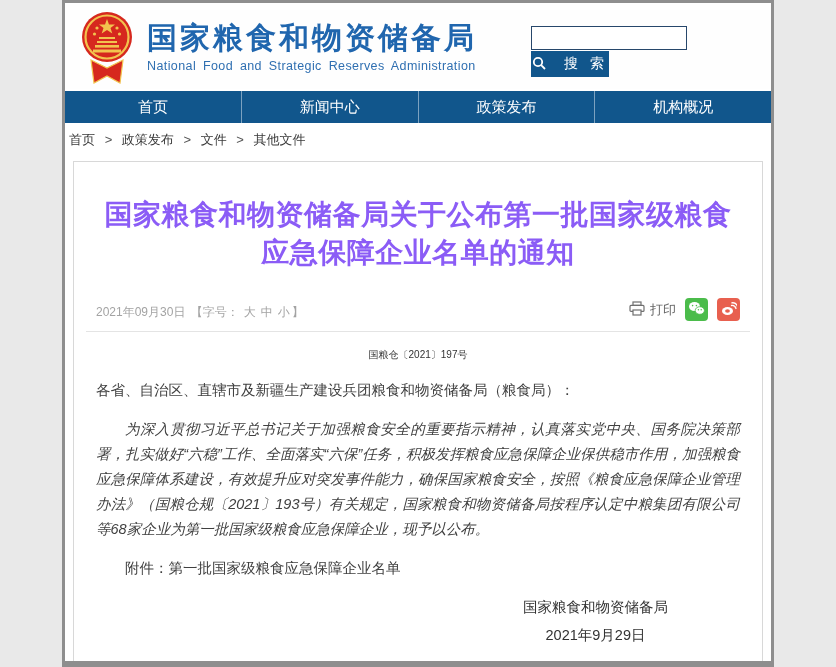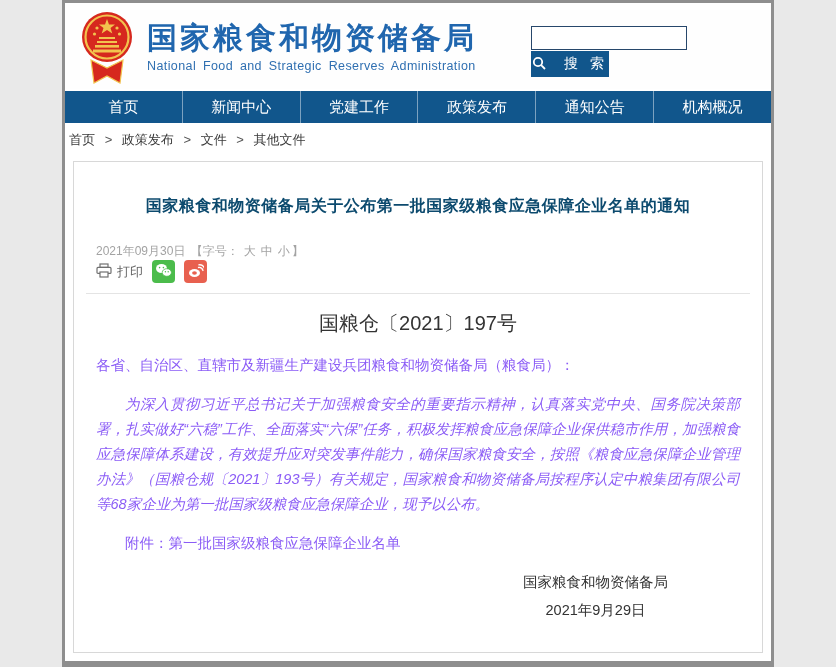--- a/index.html
+++ b/index.html
@@ -125,7 +125,6 @@
   <div class="main-nav">
     <div class="nav-item">首页</div>
     <div class="nav-item">新闻中心</div>
-    <div class="nav-item">党建工作</div>
     <div class="nav-item">政策发布</div>
     <div class="nav-item">通知公告</div>
     <div class="nav-item">机构概况</div>

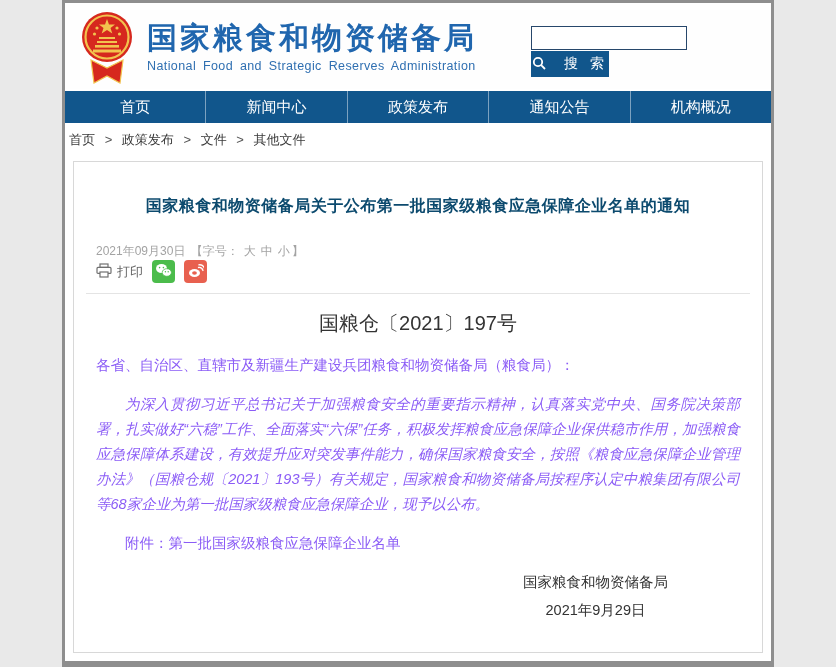--- a/index.html
+++ b/index.html
@@ -126,7 +126,6 @@
     <div class="nav-item">首页</div>
     <div class="nav-item">新闻中心</div>
     <div class="nav-item">政策发布</div>
-    <div class="nav-item">通知公告</div>
     <div class="nav-item">机构概况</div>
   </div>
 

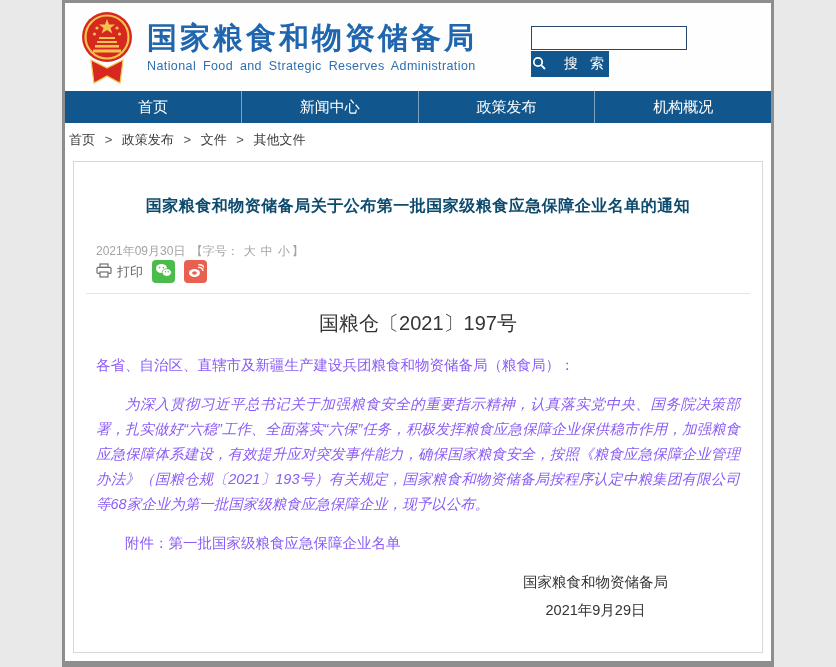--- a/index.html
+++ b/index.html
@@ -52,7 +52,7 @@
     min-height:492px; padding:34px 22px 14px;
   }
   .article-title {
-    text-align:center; font-size:16px; font-weight:bold; color:#0c4a6e; letter-spacing:0.5px;
+    text-align:center; font-size:28px; font-weight:bold; color:#8b5cf6; letter-spacing:0.5px;
   }
   .meta-row {
     display:flex; justify-content:space-between; align-items:flex-start; margin-top:26px;

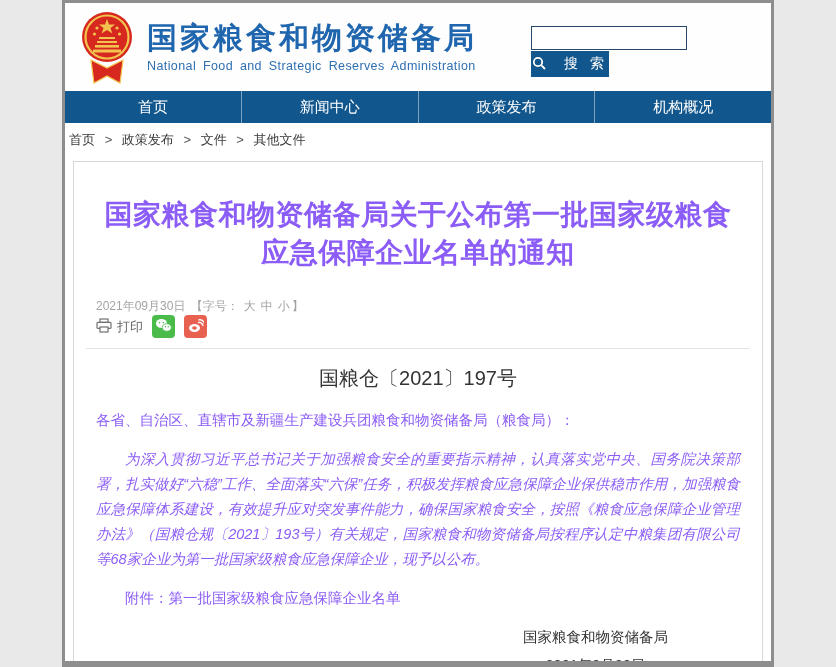--- a/index.html
+++ b/index.html
@@ -55,8 +55,8 @@
     text-align:center; font-size:28px; font-weight:bold; color:#8b5cf6; letter-spacing:0.5px;
   }
   .meta-row {
-    display:flex; justify-content:space-between; align-items:flex-start; margin-top:26px;
-    font-size:12px; color:#a3a3a3;flex-direction:column;
+    display:flex; justify-content:space-between; align-items:flex-end; margin-top:26px;
+    font-size:12px; color:#a3a3a3;
   }
   .meta-left span { margin-right:2px; }
   .fontsize-link { cursor:pointer; margin:0 3px; color:#a3a3a3; }

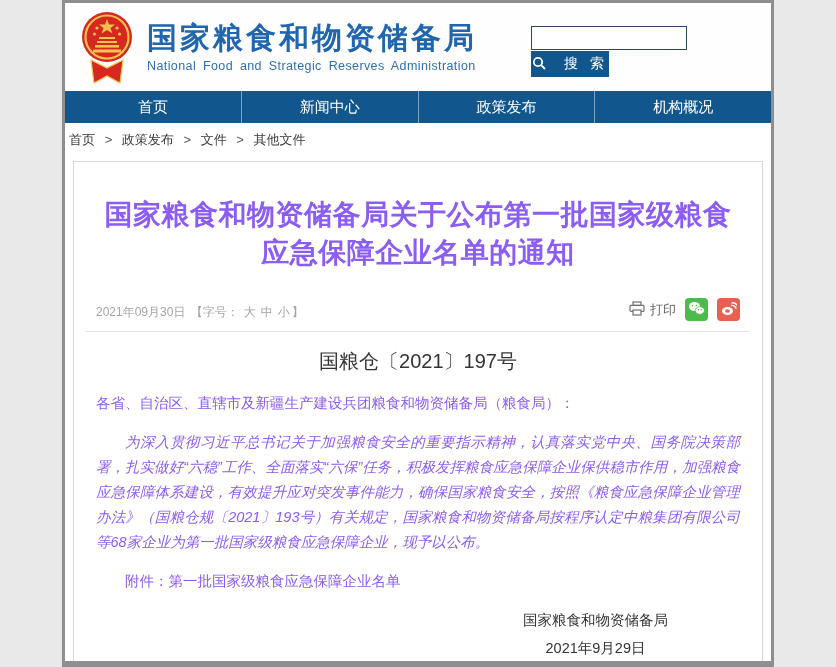--- a/index.html
+++ b/index.html
@@ -69,7 +69,7 @@
   .share-weibo  { background:#e8604f; }
   .divider { border:none; border-top:1px solid #e4e4e4; margin:10px -10px 0; }
 
-  .doc-number { text-align:center; font-size:20px; color:#333; margin-top:16px; }
+  .doc-number { text-align:center; font-size:10px; color:#333; margin-top:16px; }
   .body-text  { font-size:14.5px; color:#8b5cf6; line-height:25px; text-align:justify; }
   .addressee  { margin-top:16px; }
   .para { margin-top:14px; text-indent:2em;font-style:italic; }

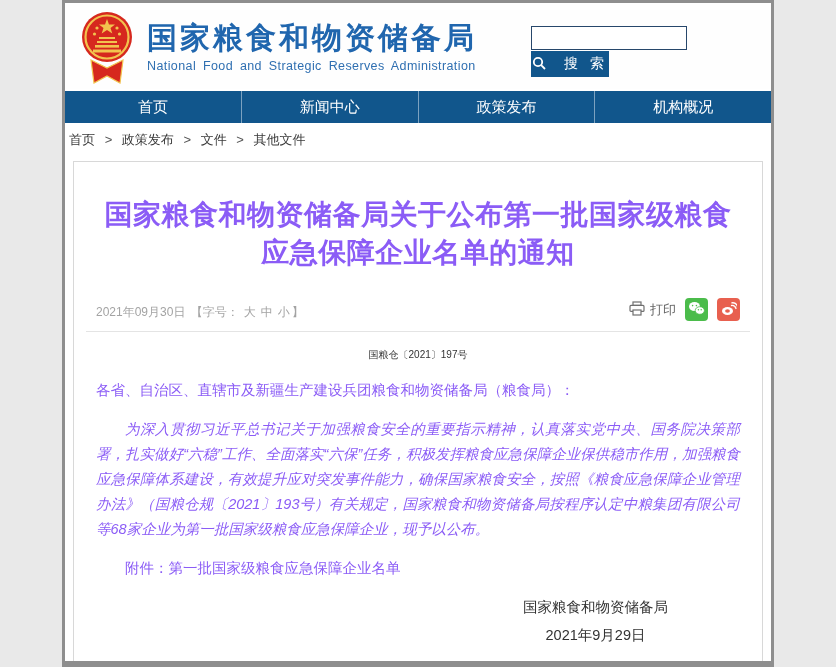--- a/index.html
+++ b/index.html
@@ -70,7 +70,7 @@
   .divider { border:none; border-top:1px solid #e4e4e4; margin:10px -10px 0; }
 
   .doc-number { text-align:center; font-size:10px; color:#333; margin-top:16px; }
-  .body-text  { font-size:14.5px; color:#8b5cf6; line-height:25px; text-align:justify; }
+  .body-text  { font-size:14.5px; color:#404040; line-height:25px; text-align:justify; }
   .addressee  { margin-top:16px; }
   .para { margin-top:14px; text-indent:2em;font-style:italic; }
   .attachment { margin-top:14px; text-indent:2em; }

